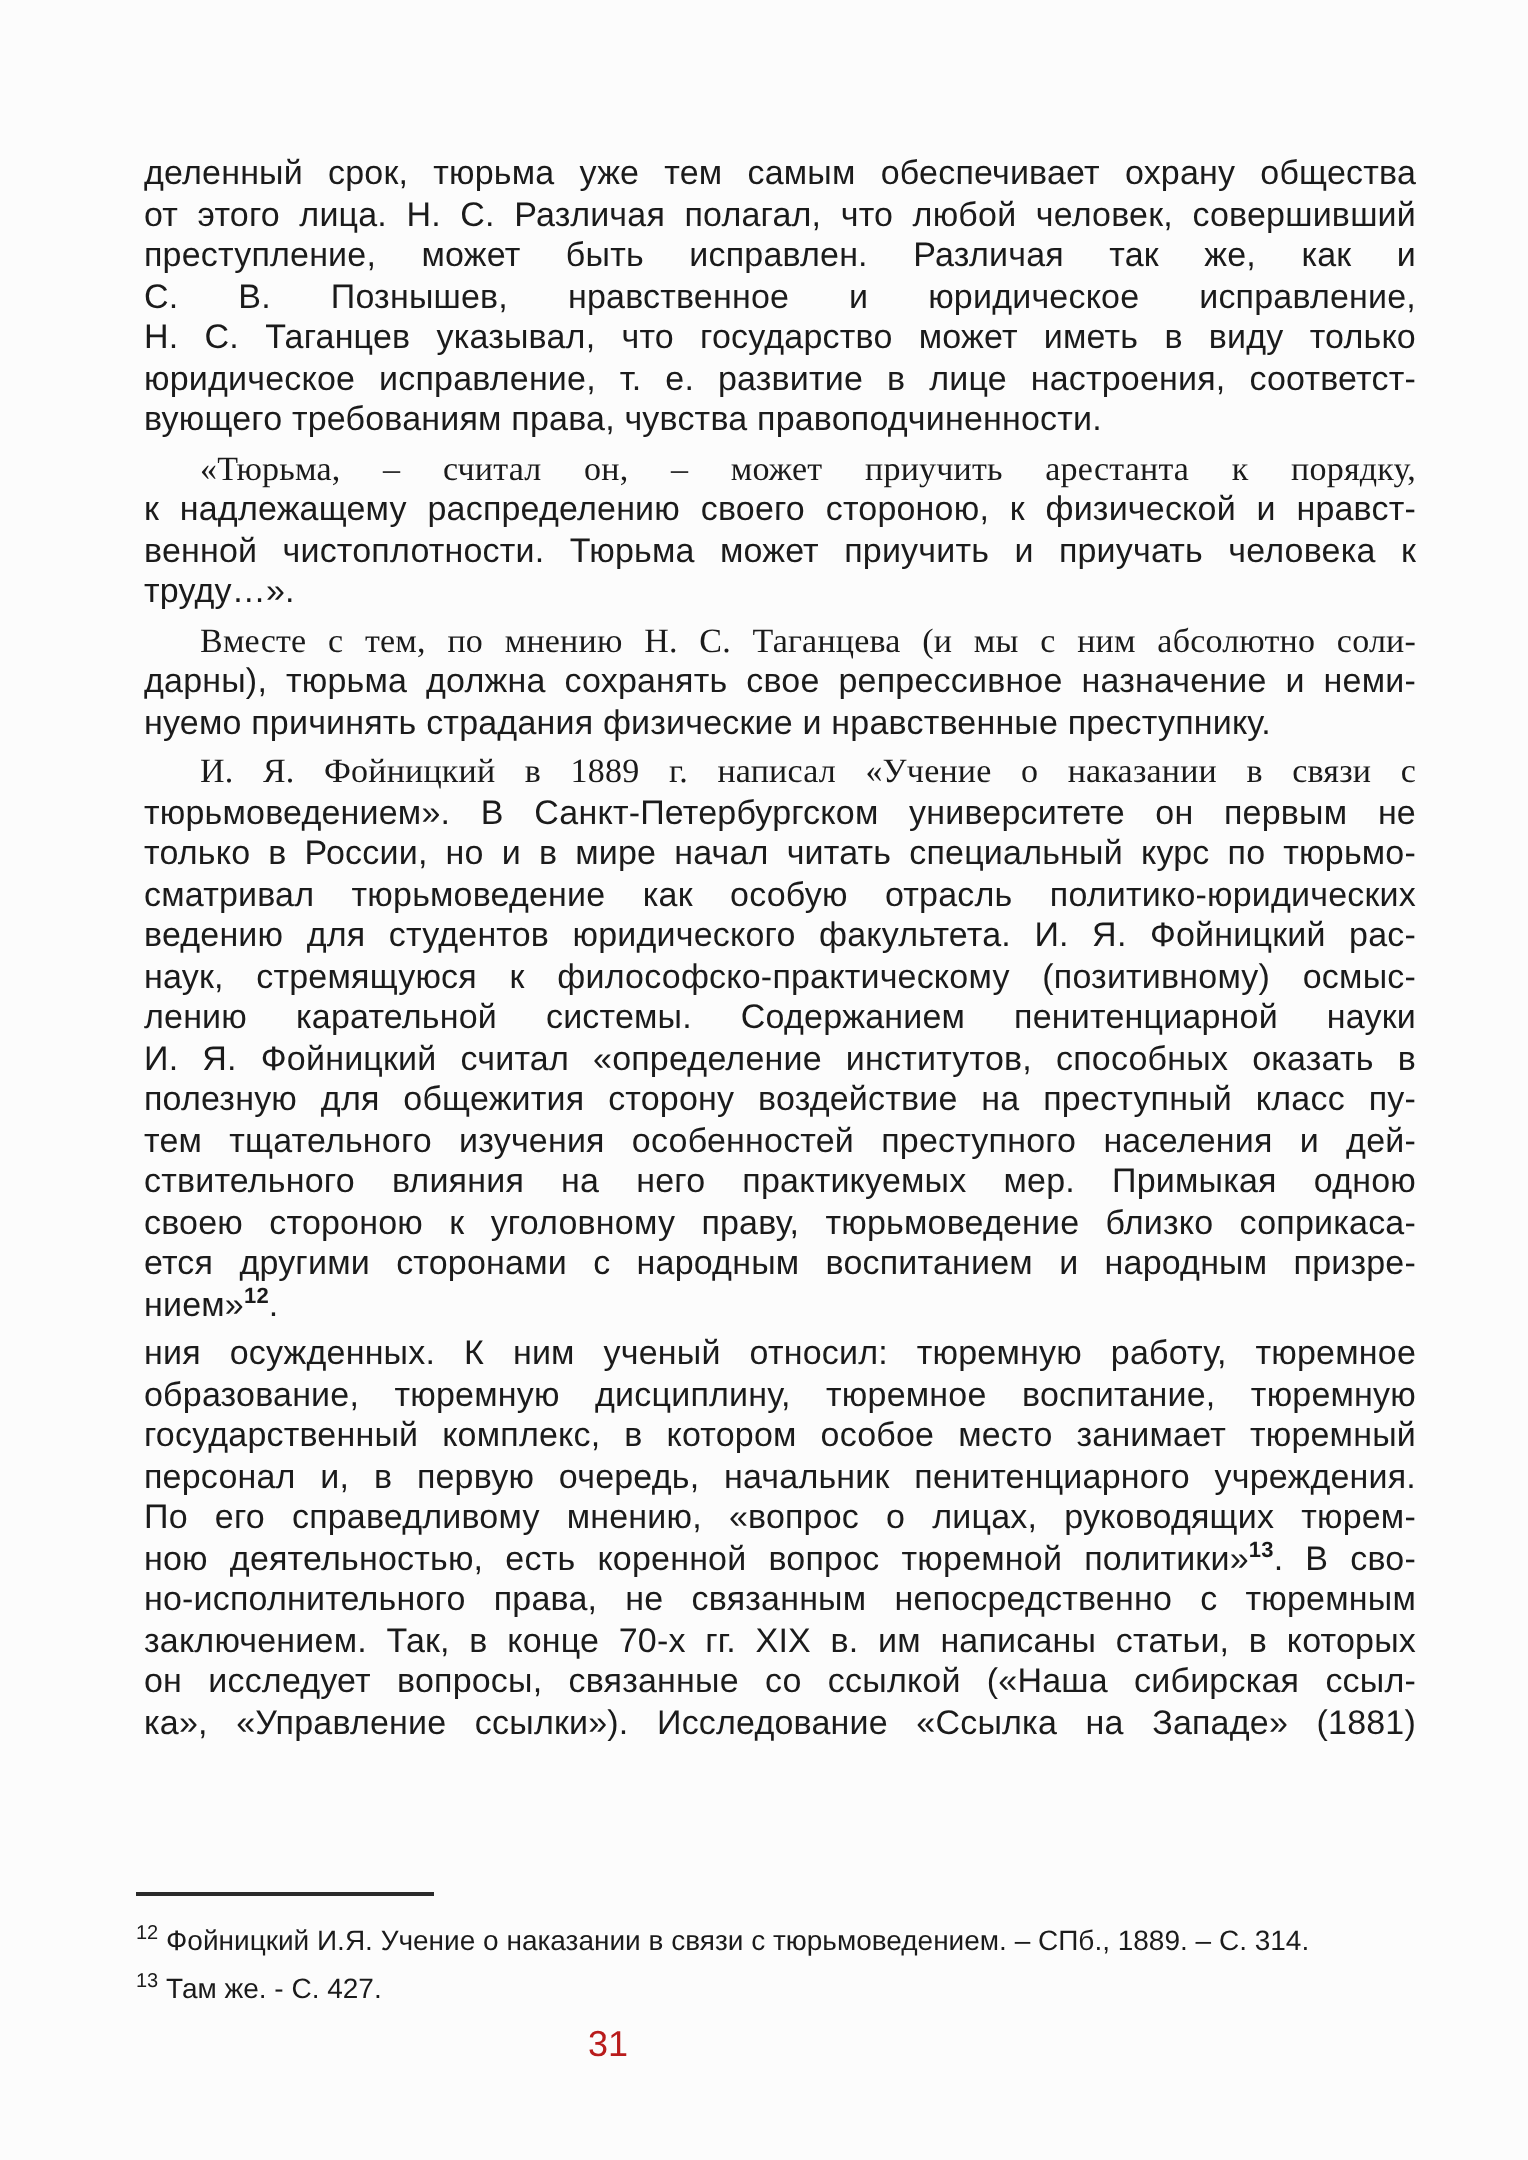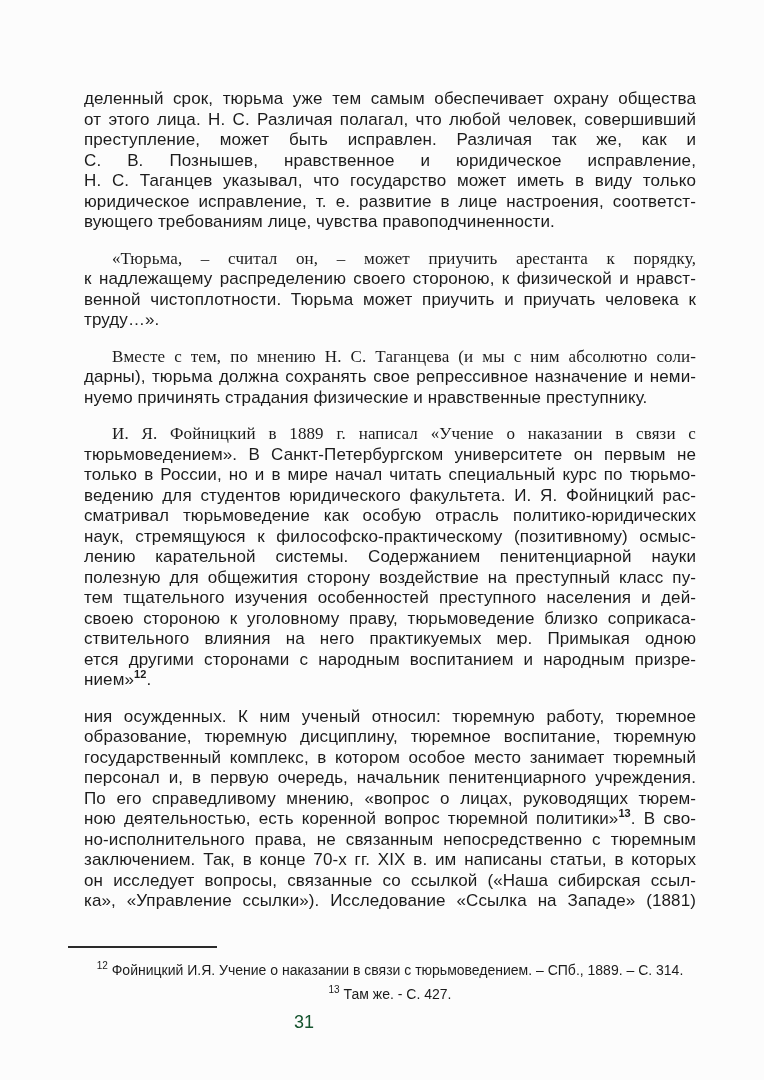--- a/index.html
+++ b/index.html
@@ -26,7 +26,7 @@
     line-height: 20.5px;
     letter-spacing: 0.1px;
   }
-  .para { margin: 16px; }
+  .para { margin: 4px; }
   .line {
     text-align: justify;
     text-align-last: justify;

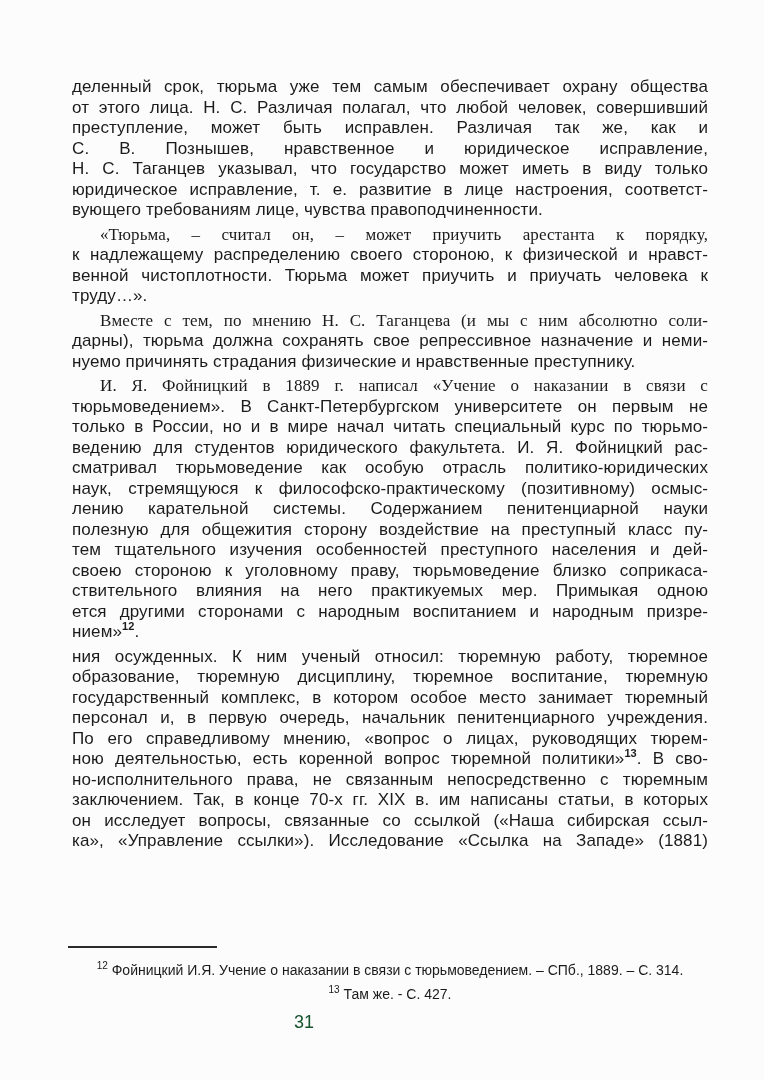--- a/index.html
+++ b/index.html
@@ -83,7 +83,7 @@
         <div class="line">С. В. Познышев, нравственное и юридическое исправление,</div>
         <div class="line">Н. С. Таганцев указывал, что государство может иметь в виду только</div>
         <div class="line">юридическое исправление, т. е. развитие в лице настроения, соответст-</div>
-        <div class="line last">вующего требованиям лице, чувства правоподчиненности.</div>
+        <div class="line last">вующего требованиям права, чувства правоподчиненности.</div>
       </div>
       <div class="para">
         <div class="line first">«Тюрьма, – считал он, – может приучить арестанта к порядку,</div>

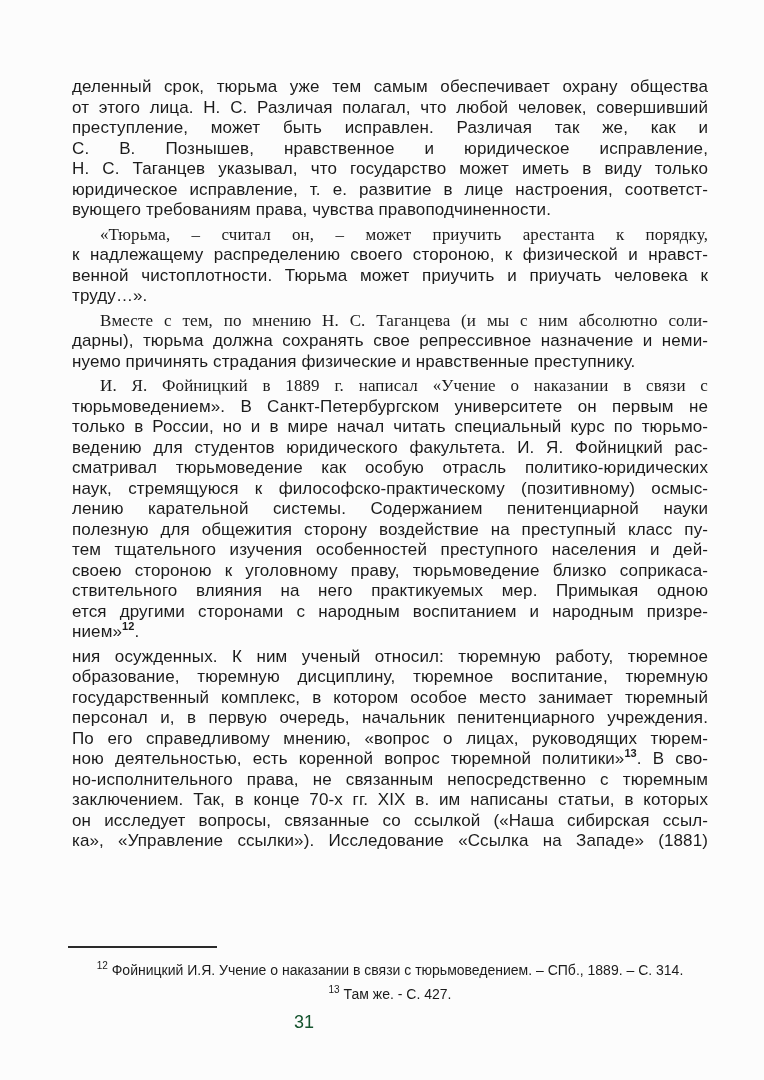--- a/index.html
+++ b/index.html
@@ -100,8 +100,8 @@
         <div class="line first">И. Я. Фойницкий в 1889 г. написал «Учение о наказании в связи с</div>
         <div class="line">тюрьмоведением». В Санкт-Петербургском университете он первым не</div>
         <div class="line">только в России, но и в мире начал читать специальный курс по тюрьмо-</div>
+        <div class="line">сматривал тюрьмоведение как особую отрасль политико-юридических</div>
         <div class="line">ведению для студентов юридического факультета. И. Я. Фойницкий рас-</div>
-        <div class="line">сматривал тюрьмоведение как особую отрасль политико-юридических</div>
         <div class="line">наук, стремящуюся к философско-практическому (позитивному) осмыс-</div>
         <div class="line">лению карательной системы. Содержанием пенитенциарной науки</div>
         <div class="line">полезную для общежития сторону воздействие на преступный класс пу-</div>

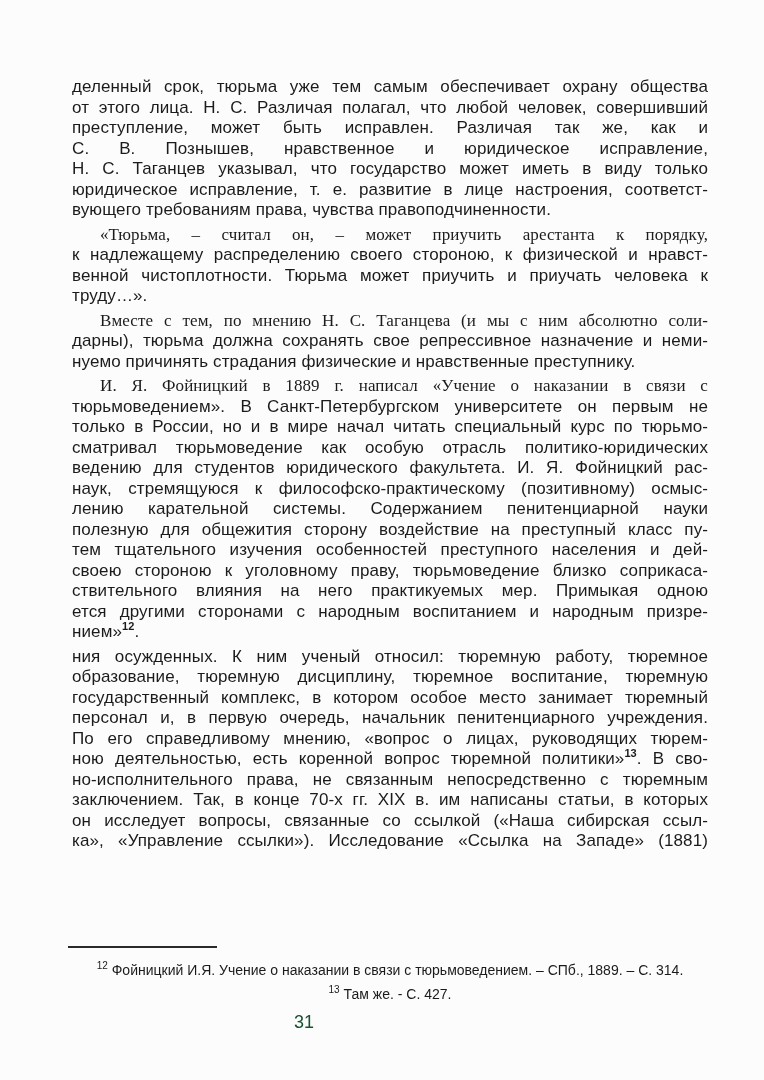--- a/index.html
+++ b/index.html
@@ -104,6 +104,7 @@
         <div class="line">ведению для студентов юридического факультета. И. Я. Фойницкий рас-</div>
         <div class="line">наук, стремящуюся к философско-практическому (позитивному) осмыс-</div>
         <div class="line">лению карательной системы. Содержанием пенитенциарной науки</div>
+        <div class="line">И. Я. Фойницкий считал «определение институтов, способных оказать в</div>
         <div class="line">полезную для общежития сторону воздействие на преступный класс пу-</div>
         <div class="line">тем тщательного изучения особенностей преступного населения и дей-</div>
         <div class="line">своею стороною к уголовному праву, тюрьмоведение близко соприкаса-</div>

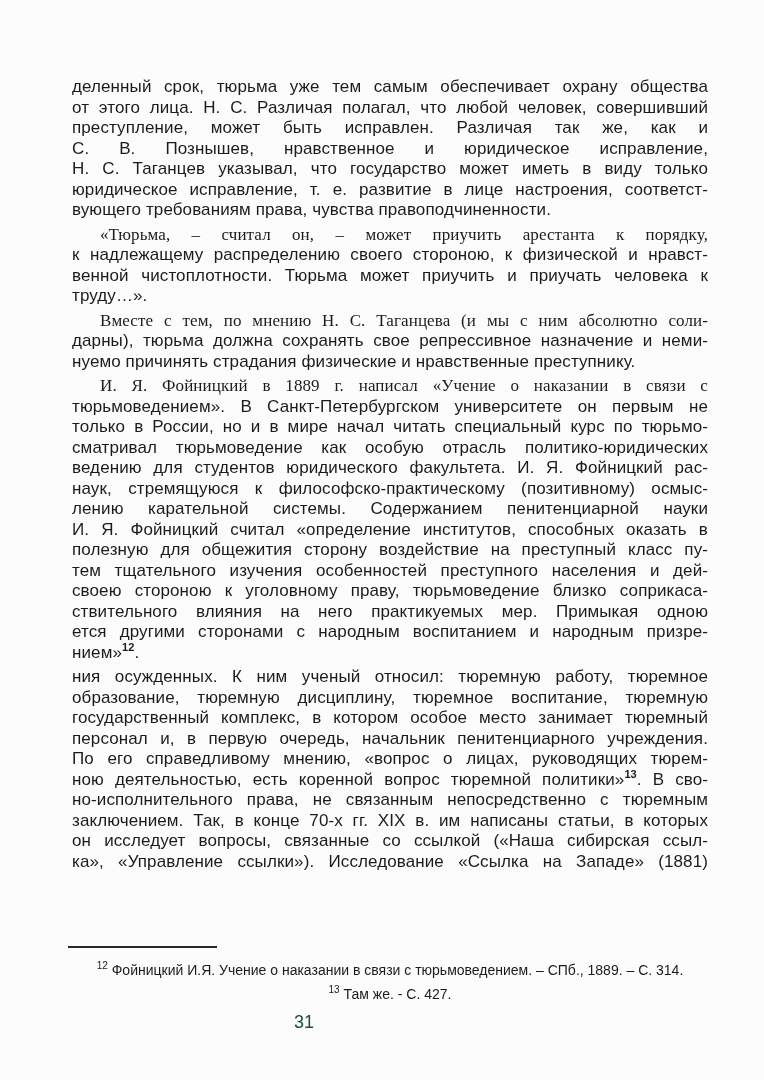--- a/index.html
+++ b/index.html
@@ -107,8 +107,8 @@
         <div class="line">И. Я. Фойницкий считал «определение институтов, способных оказать в</div>
         <div class="line">полезную для общежития сторону воздействие на преступный класс пу-</div>
         <div class="line">тем тщательного изучения особенностей преступного населения и дей-</div>
+        <div class="line">ствительного влияния на него практикуемых мер. Примыкая одною</div>
         <div class="line">своею стороною к уголовному праву, тюрьмоведение близко соприкаса-</div>
-        <div class="line">ствительного влияния на него практикуемых мер. Примыкая одною</div>
         <div class="line">ется другими сторонами с народным воспитанием и народным призре-</div>
         <div class="line last">нием»<sup>12</sup>.</div>
       </div>

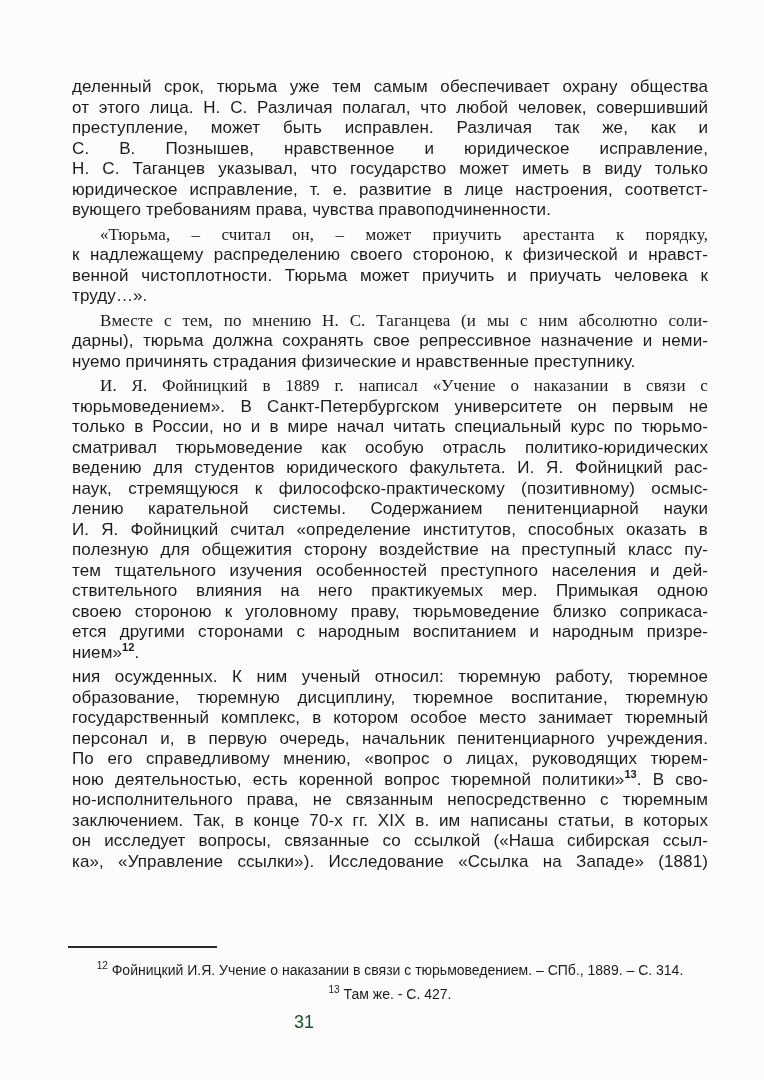--- a/index.html
+++ b/index.html
@@ -54,7 +54,7 @@
   .footnote {
     font-size: 14px;
     line-height: 24px;
-    text-align: center;
+    text-align: left;
   }
   .footnote sup {
     font-size: 10px;

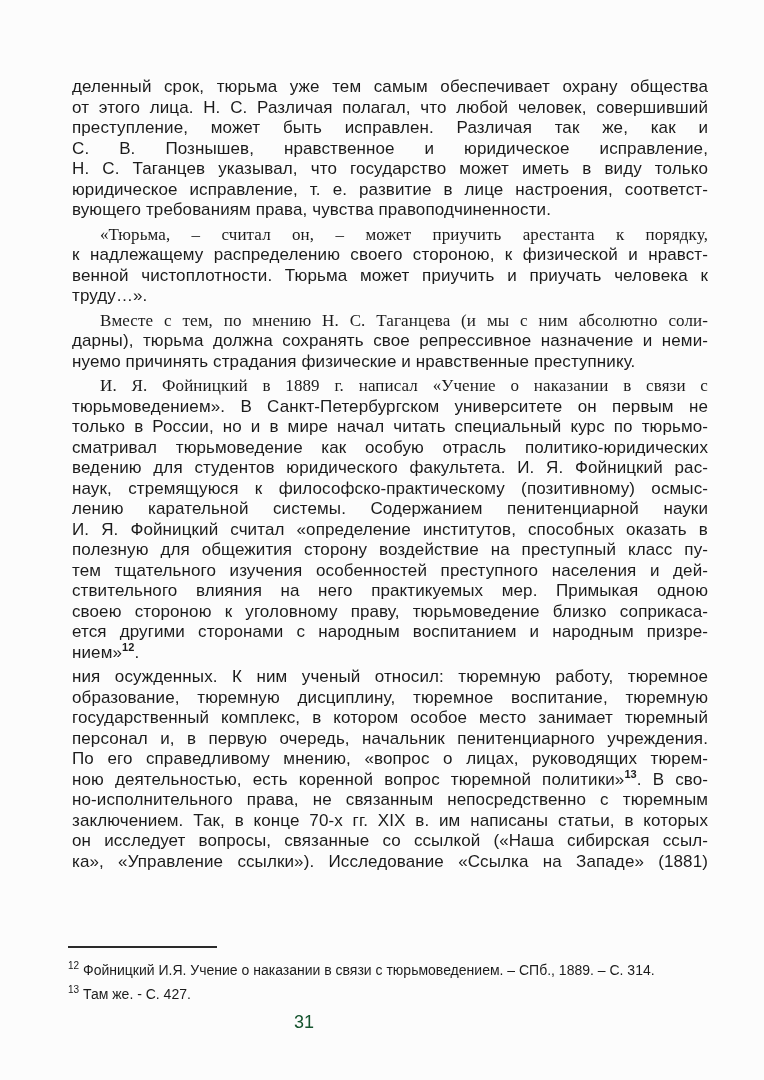--- a/index.html
+++ b/index.html
@@ -68,7 +68,7 @@
     width: 608px;
     text-align: center;
     font-size: 18px;
-    color: #14532d;
+    color: #b91c1c;
   }
 </style>
 </head>

